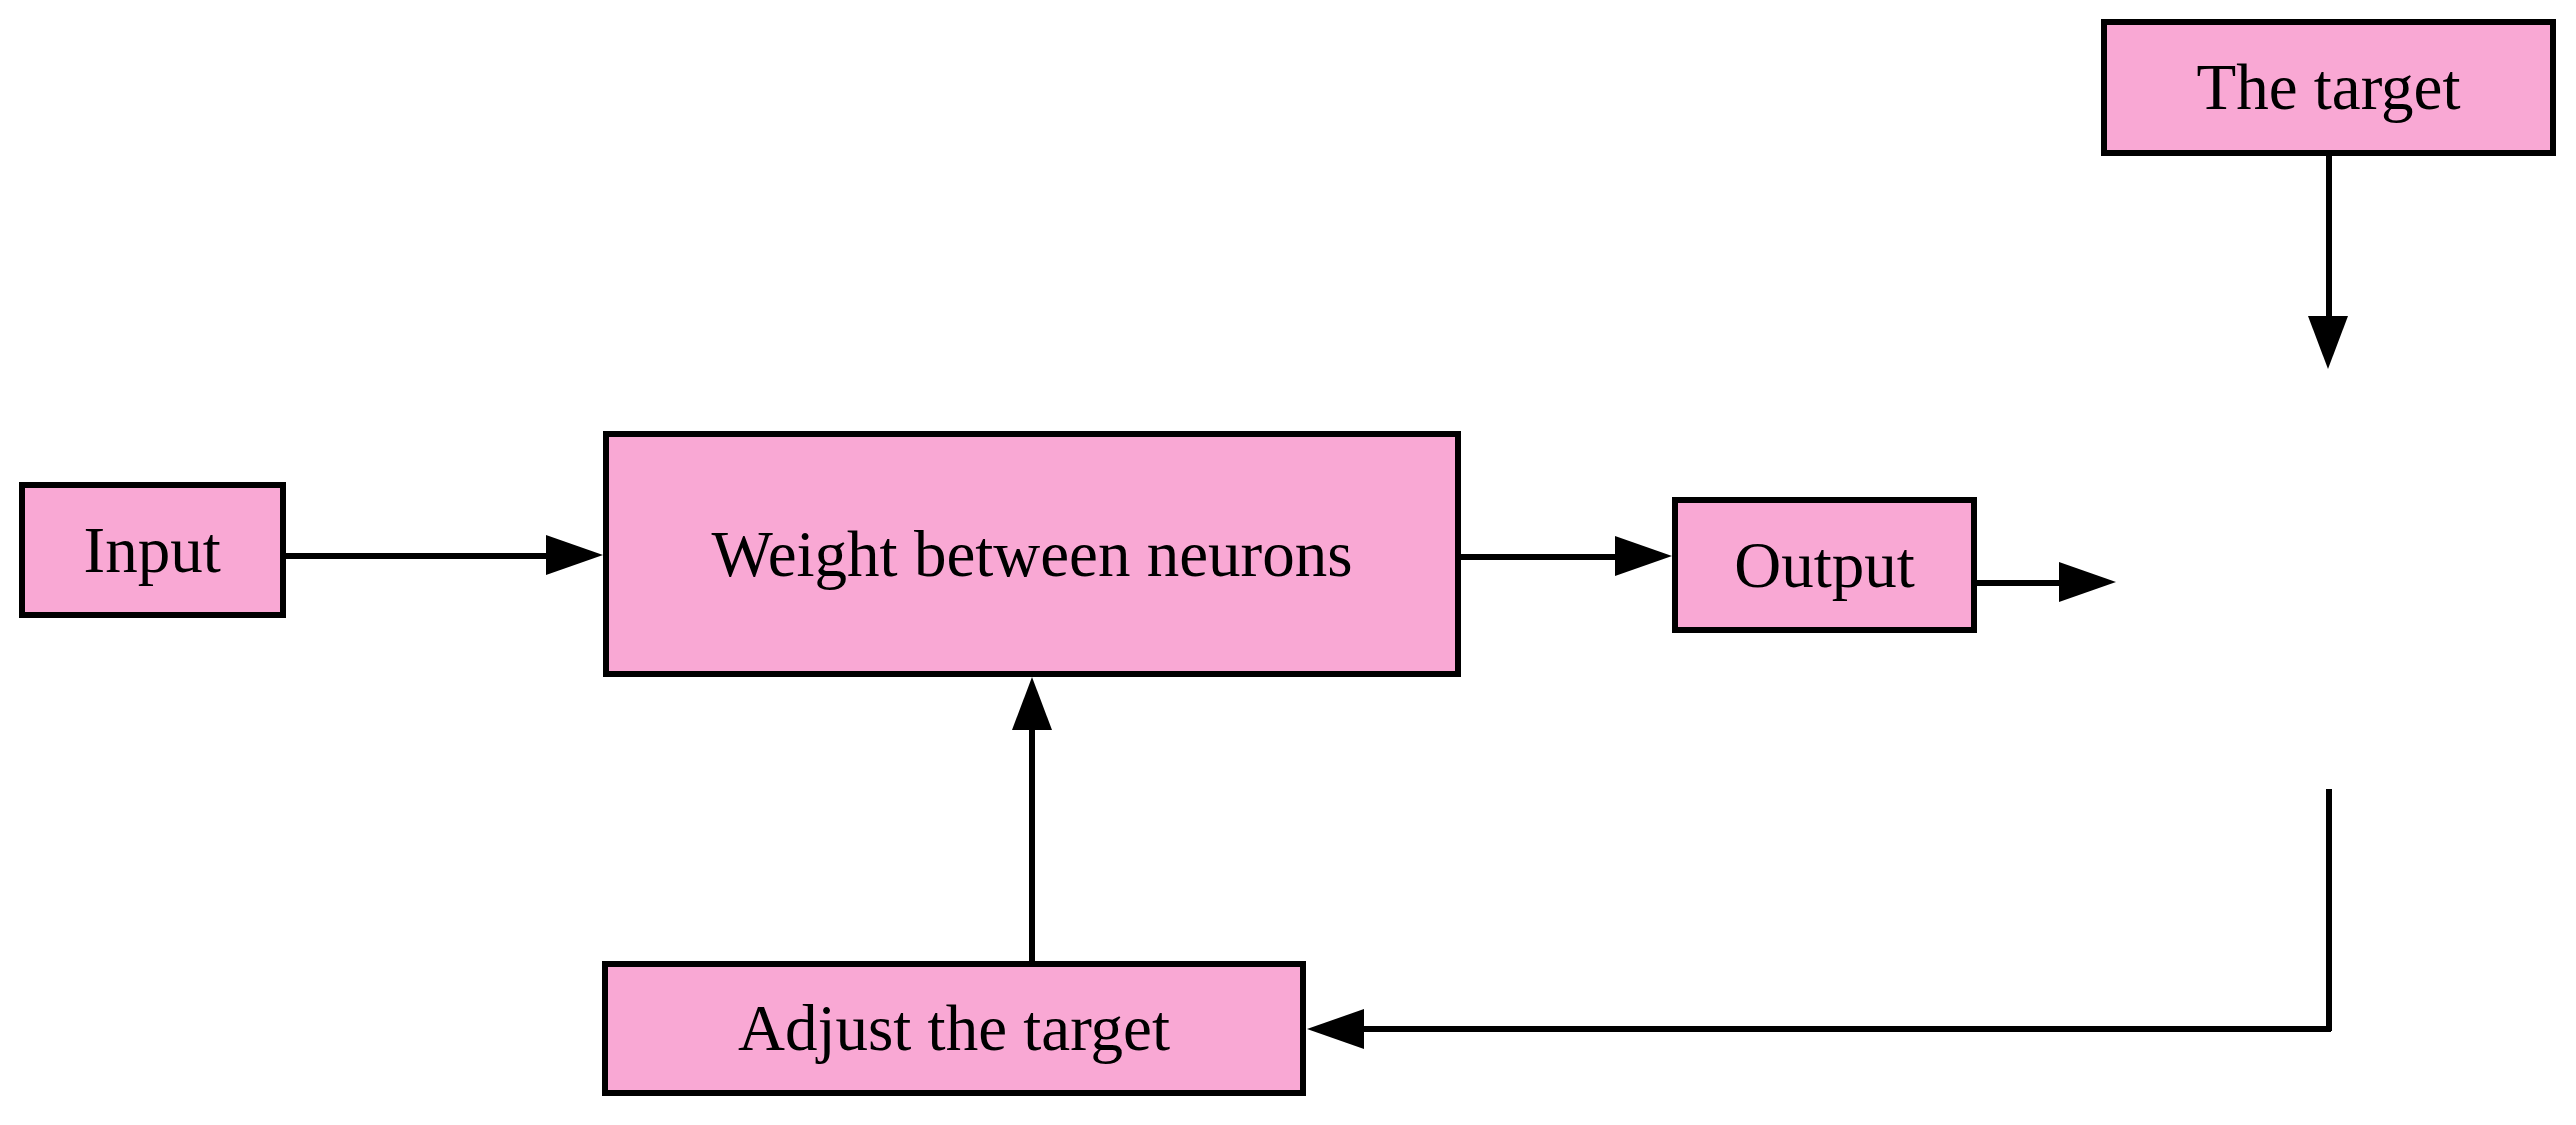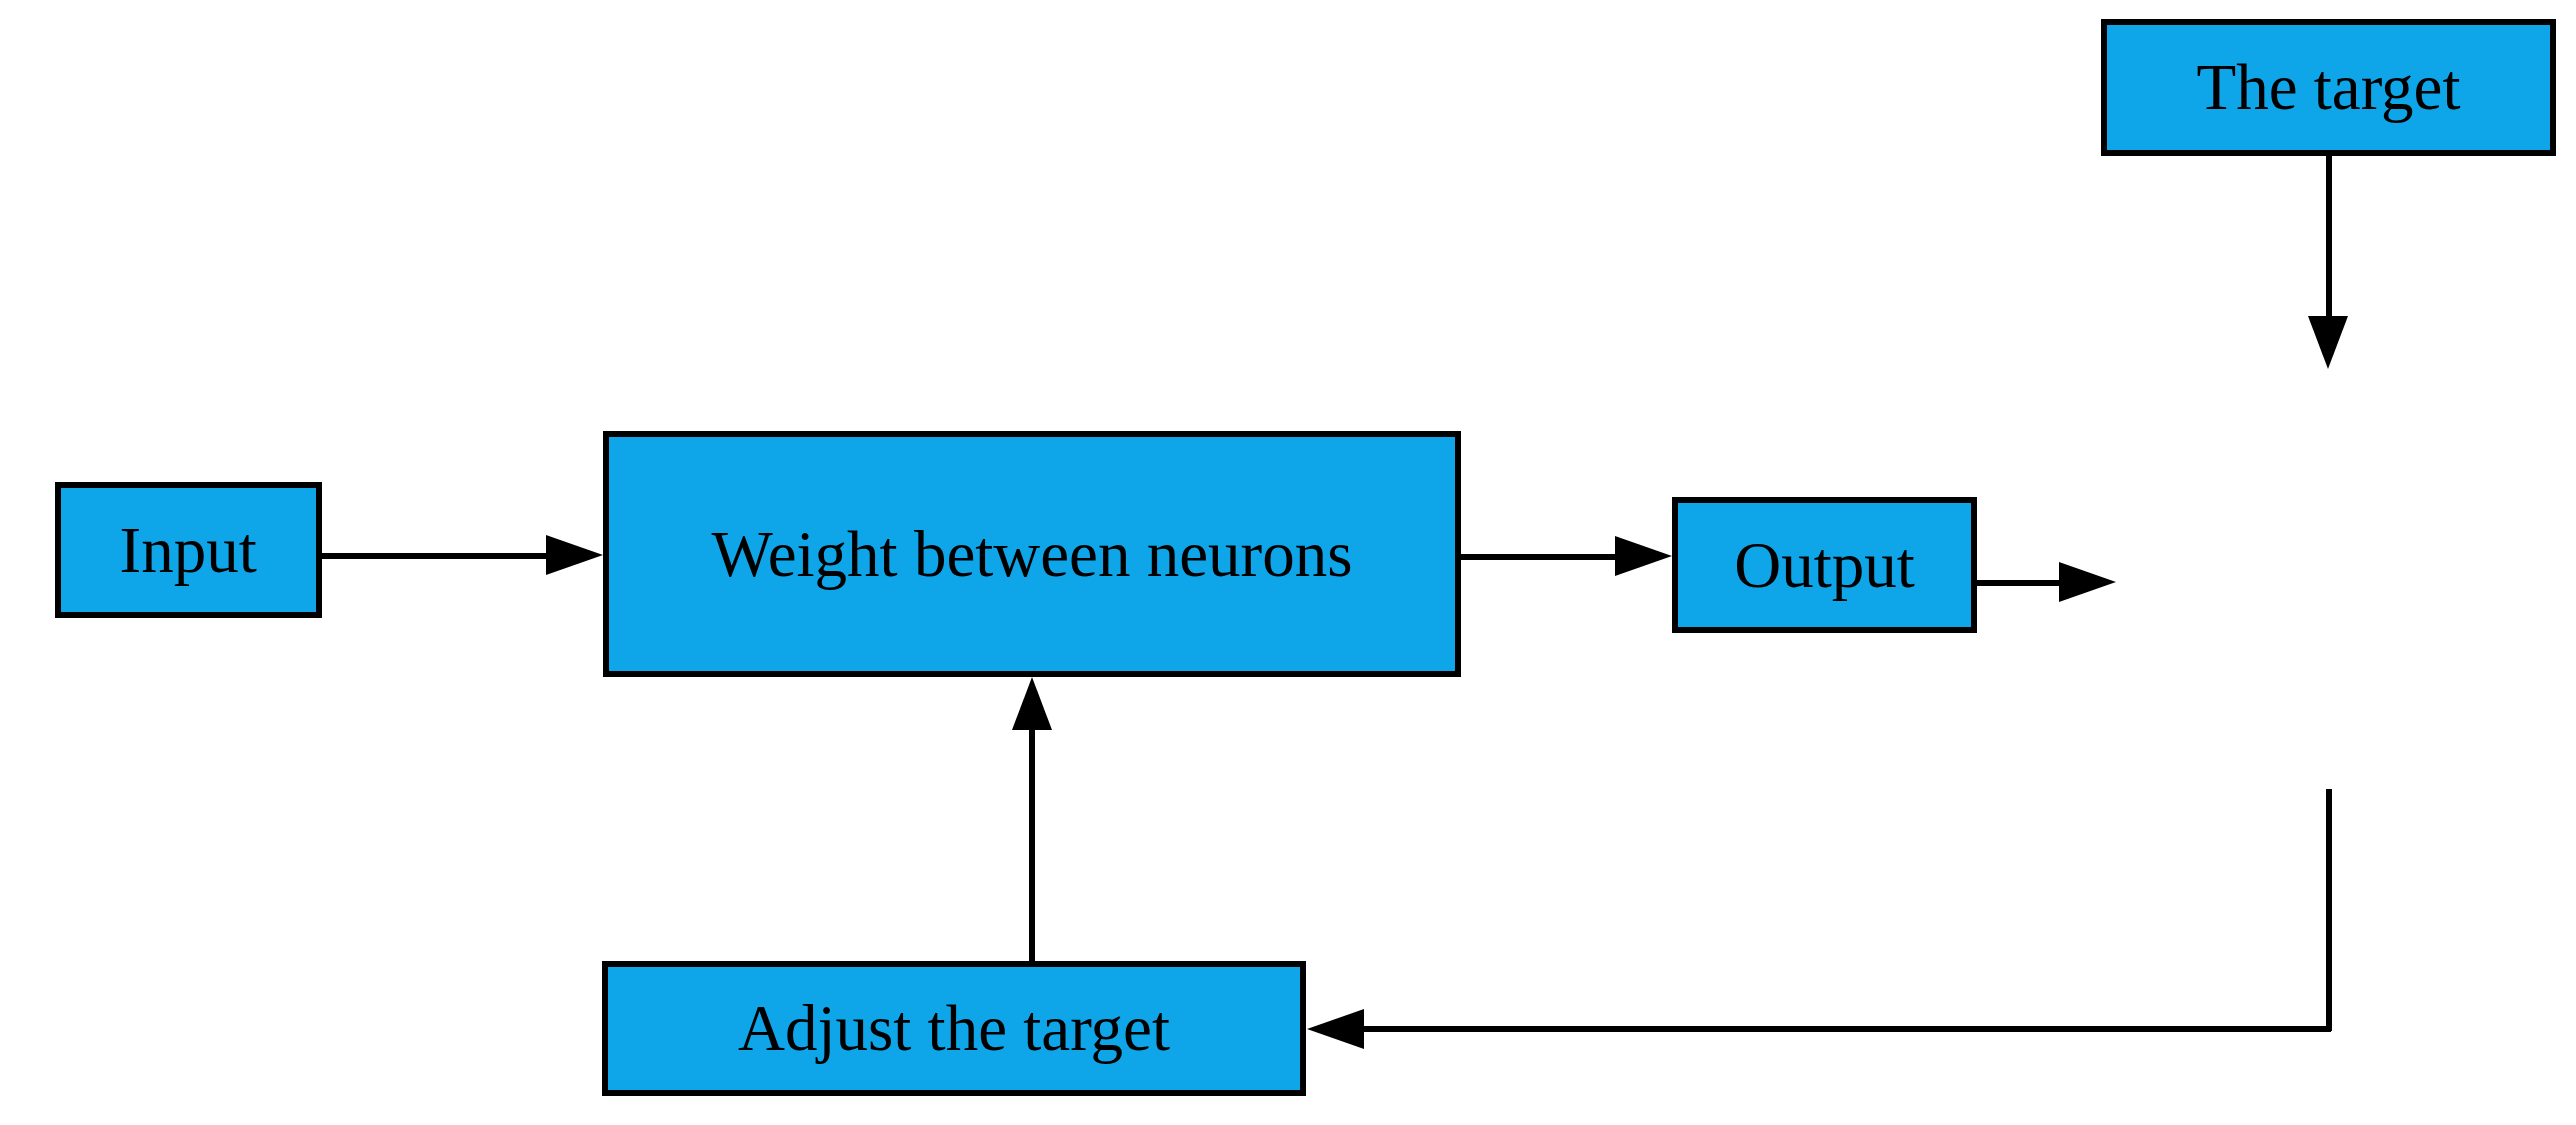--- a/index.html
+++ b/index.html
@@ -18,7 +18,7 @@
   .node {
     position: absolute;
     box-sizing: border-box;
-    background: #0ea5e9;
+    background: #f9a8d4;
     border: 6.5px solid #000000;
     display: flex;
     align-items: center;

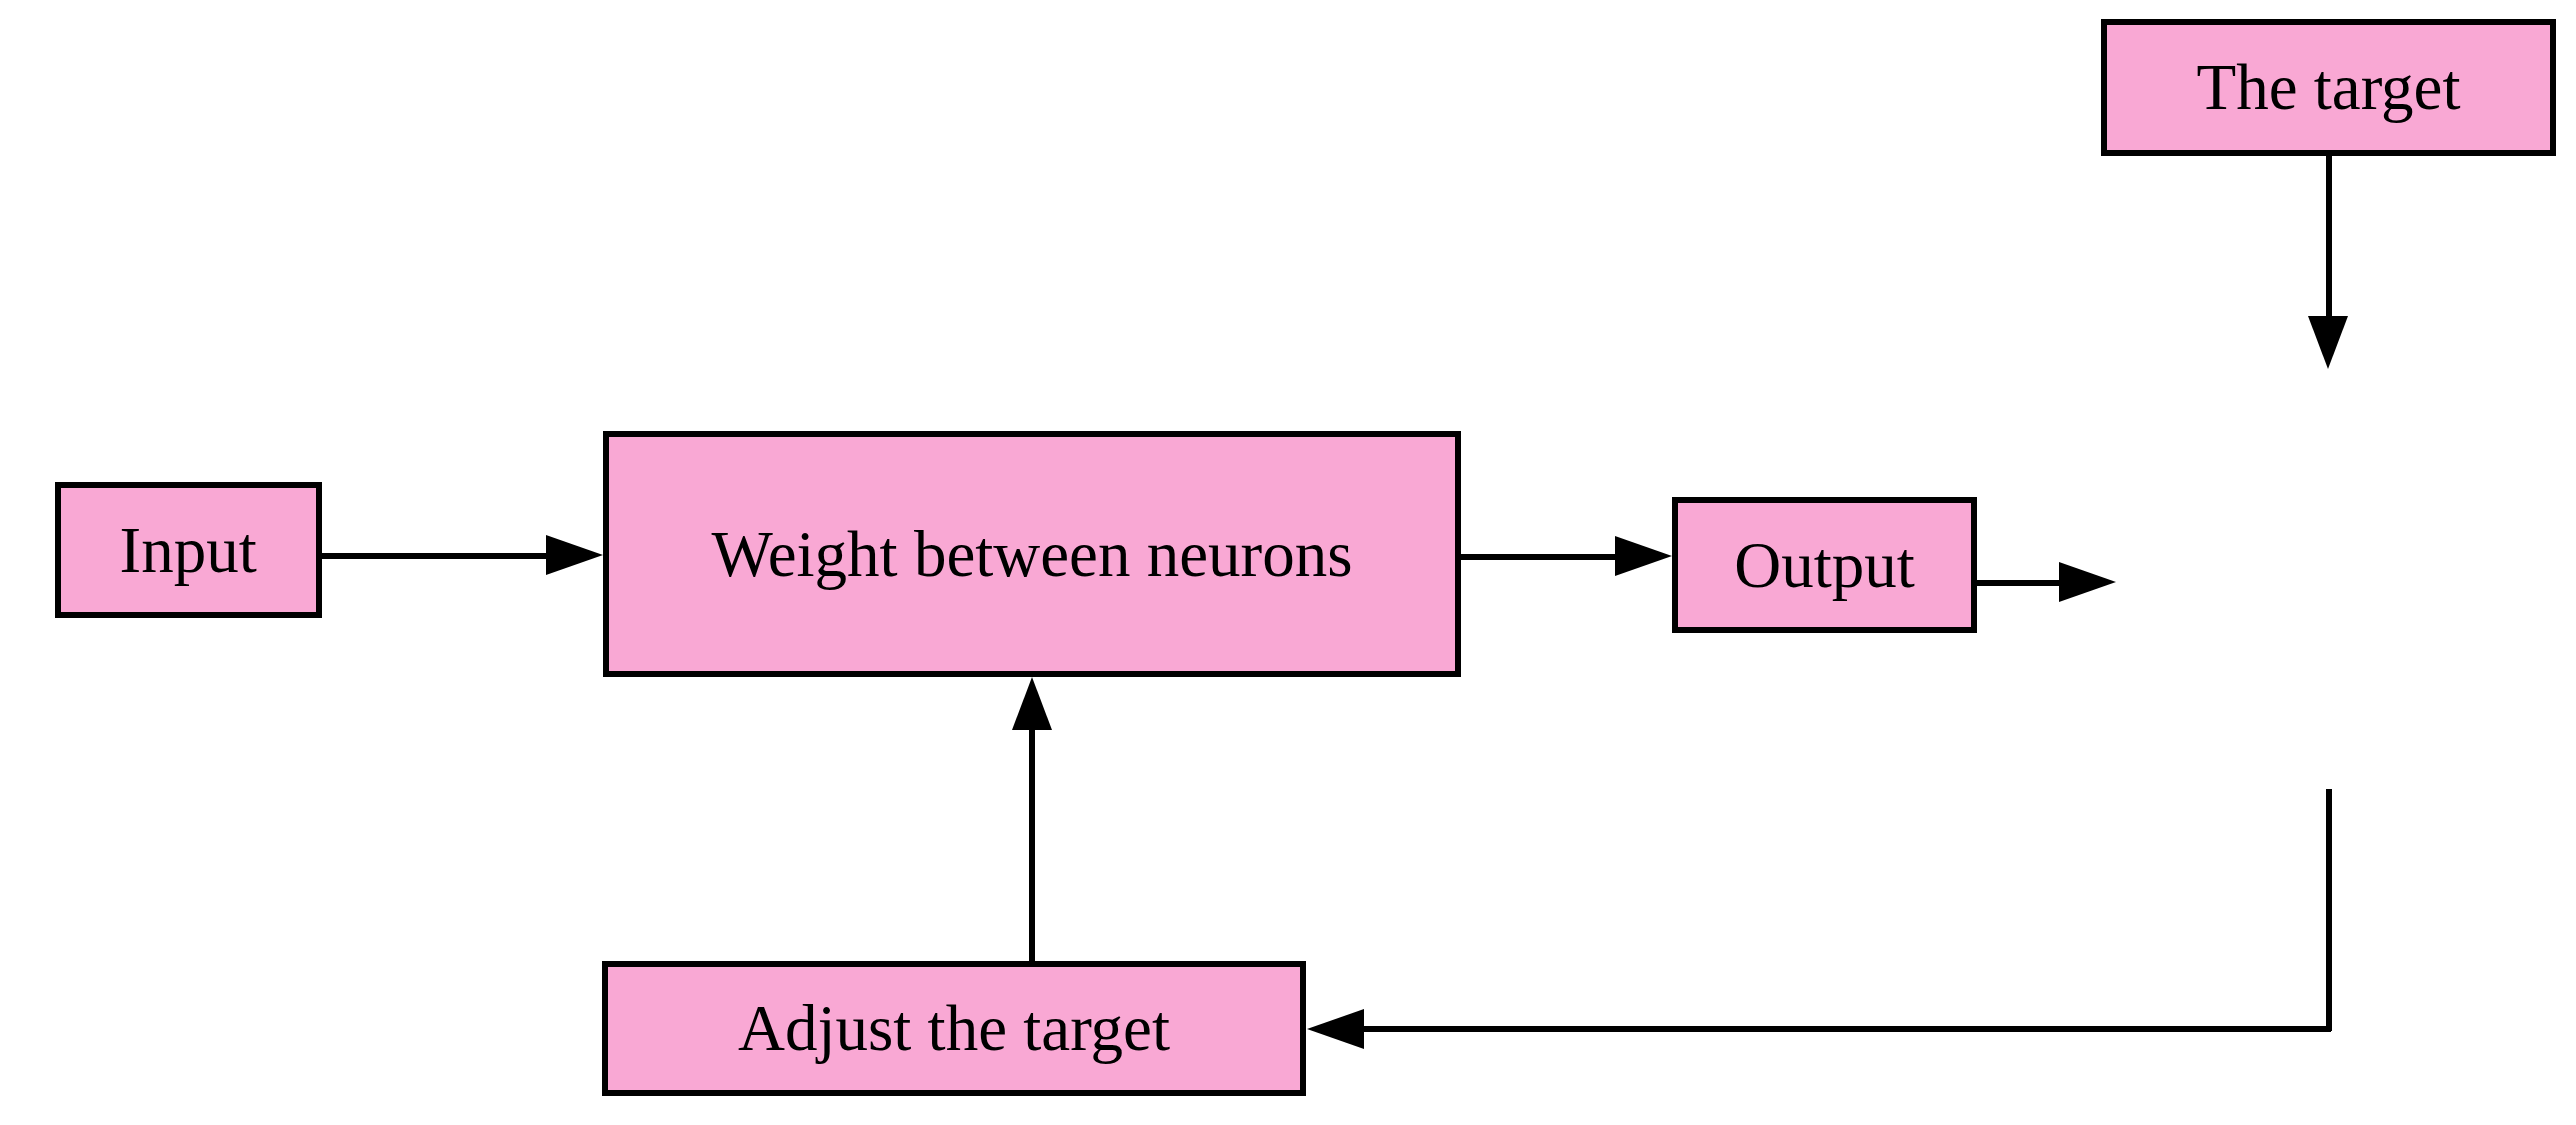--- a/index.html
+++ b/index.html
@@ -72,7 +72,7 @@
 
 <div class="canvas">
 
-  <div class="node" style="left:18.6px; top:482px; width:267px; height:136px;margin-left:36px;">
+  <div class="node" style="left:18.6px; top:482px; width:267px; height:136px;">
     <span class="label">Input</span>
   </div>
 

